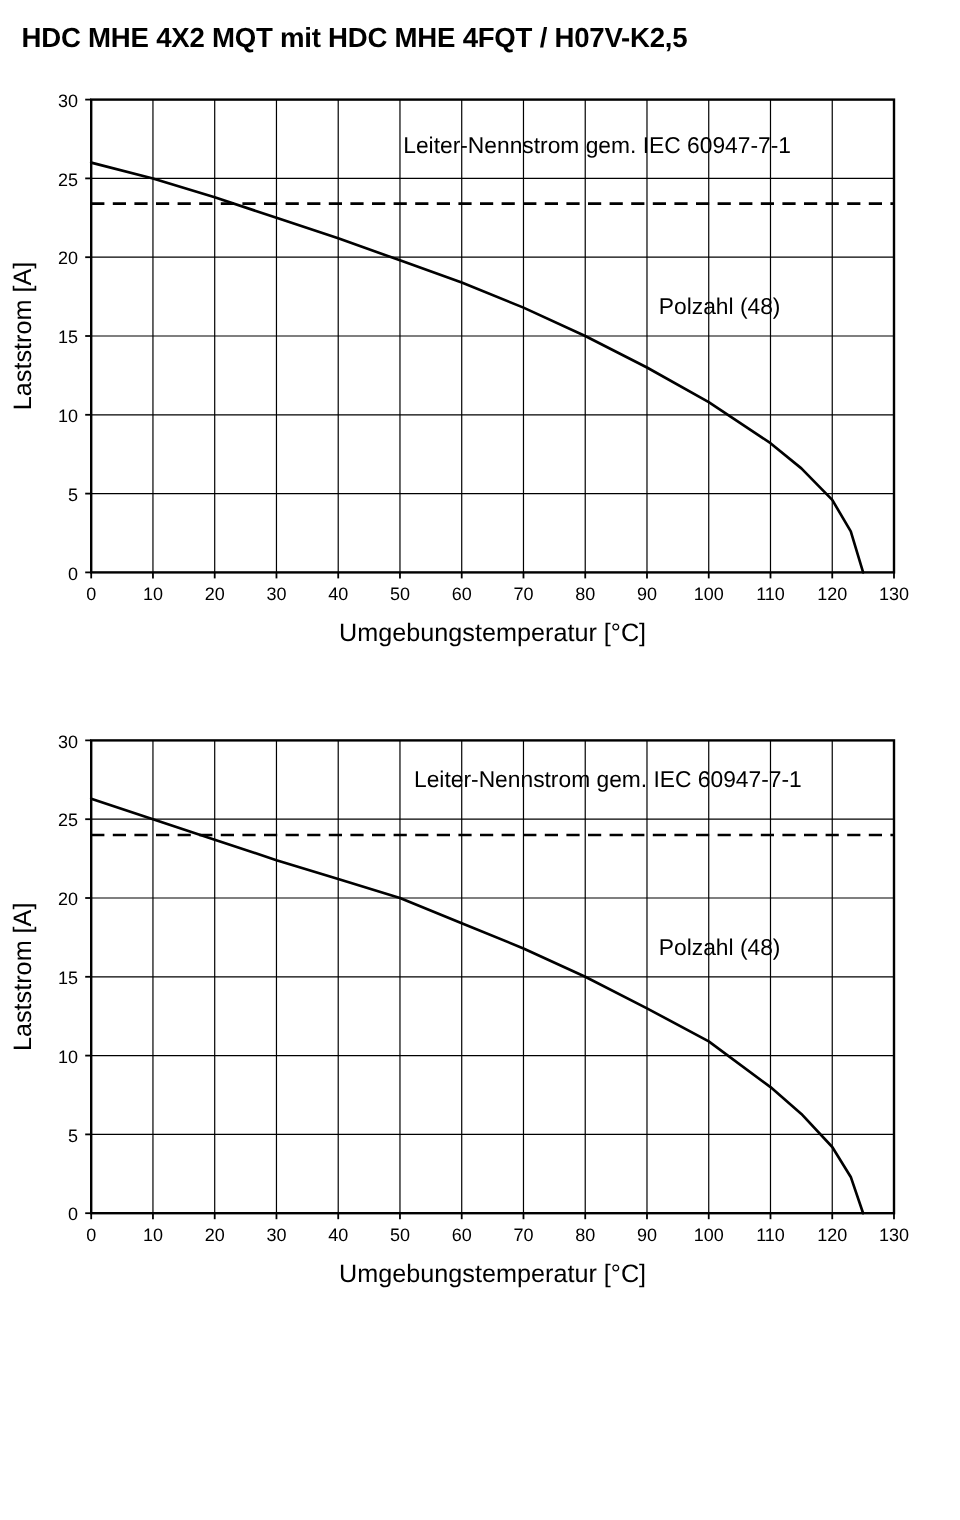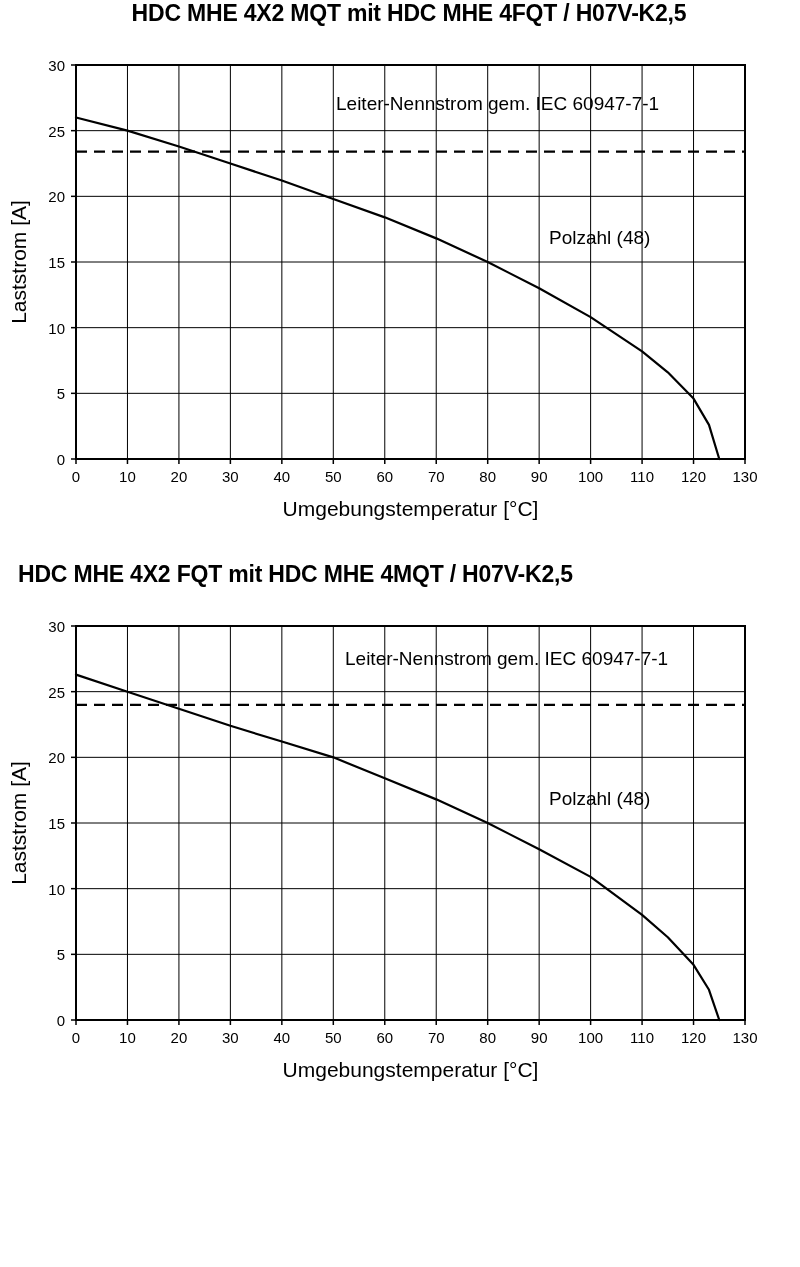--- a/index.html
+++ b/index.html
@@ -60,7 +60,7 @@
 
 <div class="page">
 
-  <div class="chart-block" style="padding-top:0;text-align:center;">
+  <div class="chart-block" style="padding-top:18px;">
     <div class="chart-title">HDC MHE 4X2 MQT mit HDC MHE 4FQT / H07V-K2,5</div>
     <div class="chart-area">
       <svg id="svg1" width="800" height="520" viewBox="0 0 800 520">

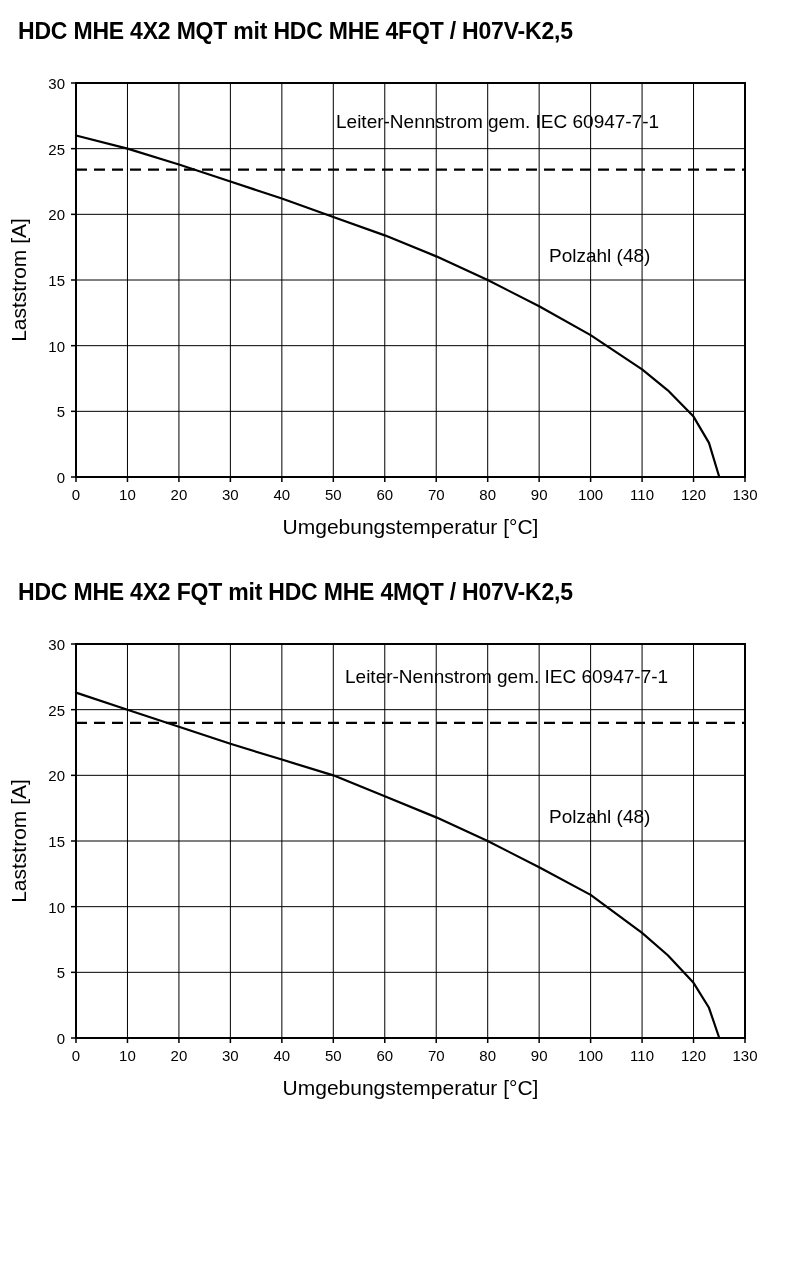--- a/index.html
+++ b/index.html
@@ -135,7 +135,6 @@
   </div>
 
   <div class="chart-block" style="padding-top:14px;">
-    <div class="chart-title">HDC MHE 4X2 FQT mit HDC MHE 4MQT / H07V-K2,5</div>
     <div class="chart-area second">
       <svg id="svg2" width="800" height="520" viewBox="0 0 800 520">
           <line x1="127.46153846153847" y1="38" x2="127.46153846153847" y2="432" stroke="#000" stroke-width="1"></line>

